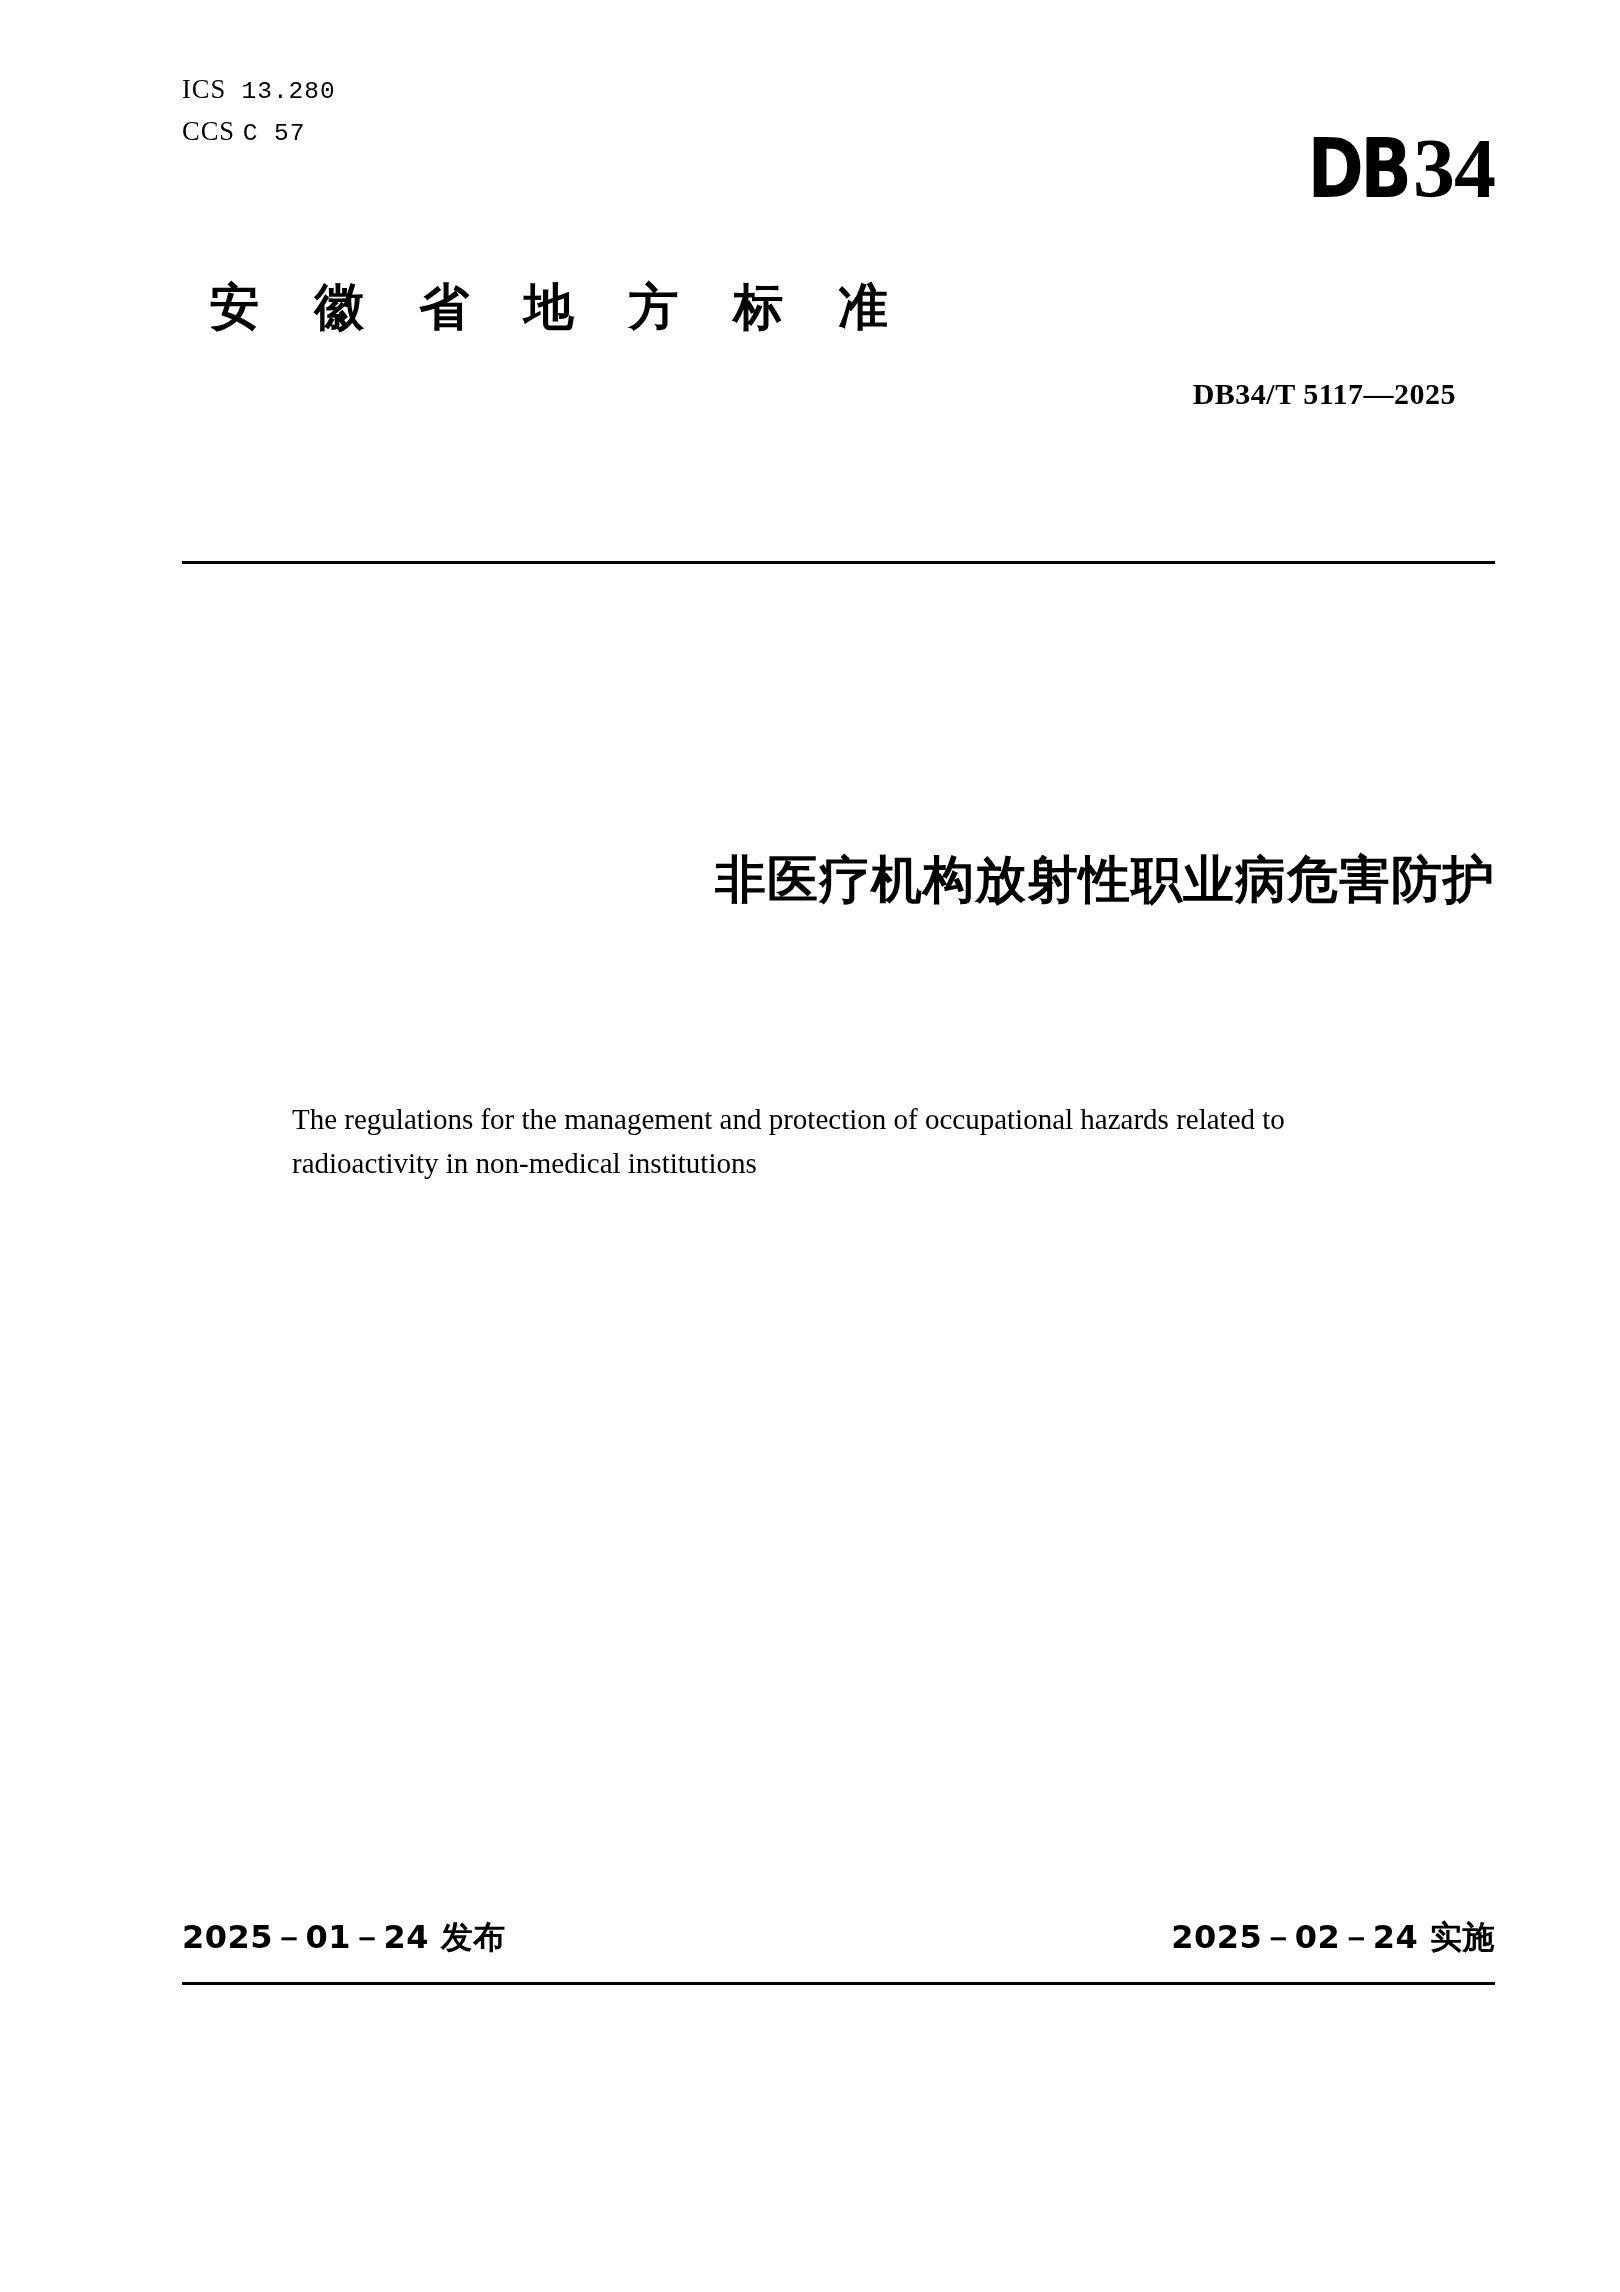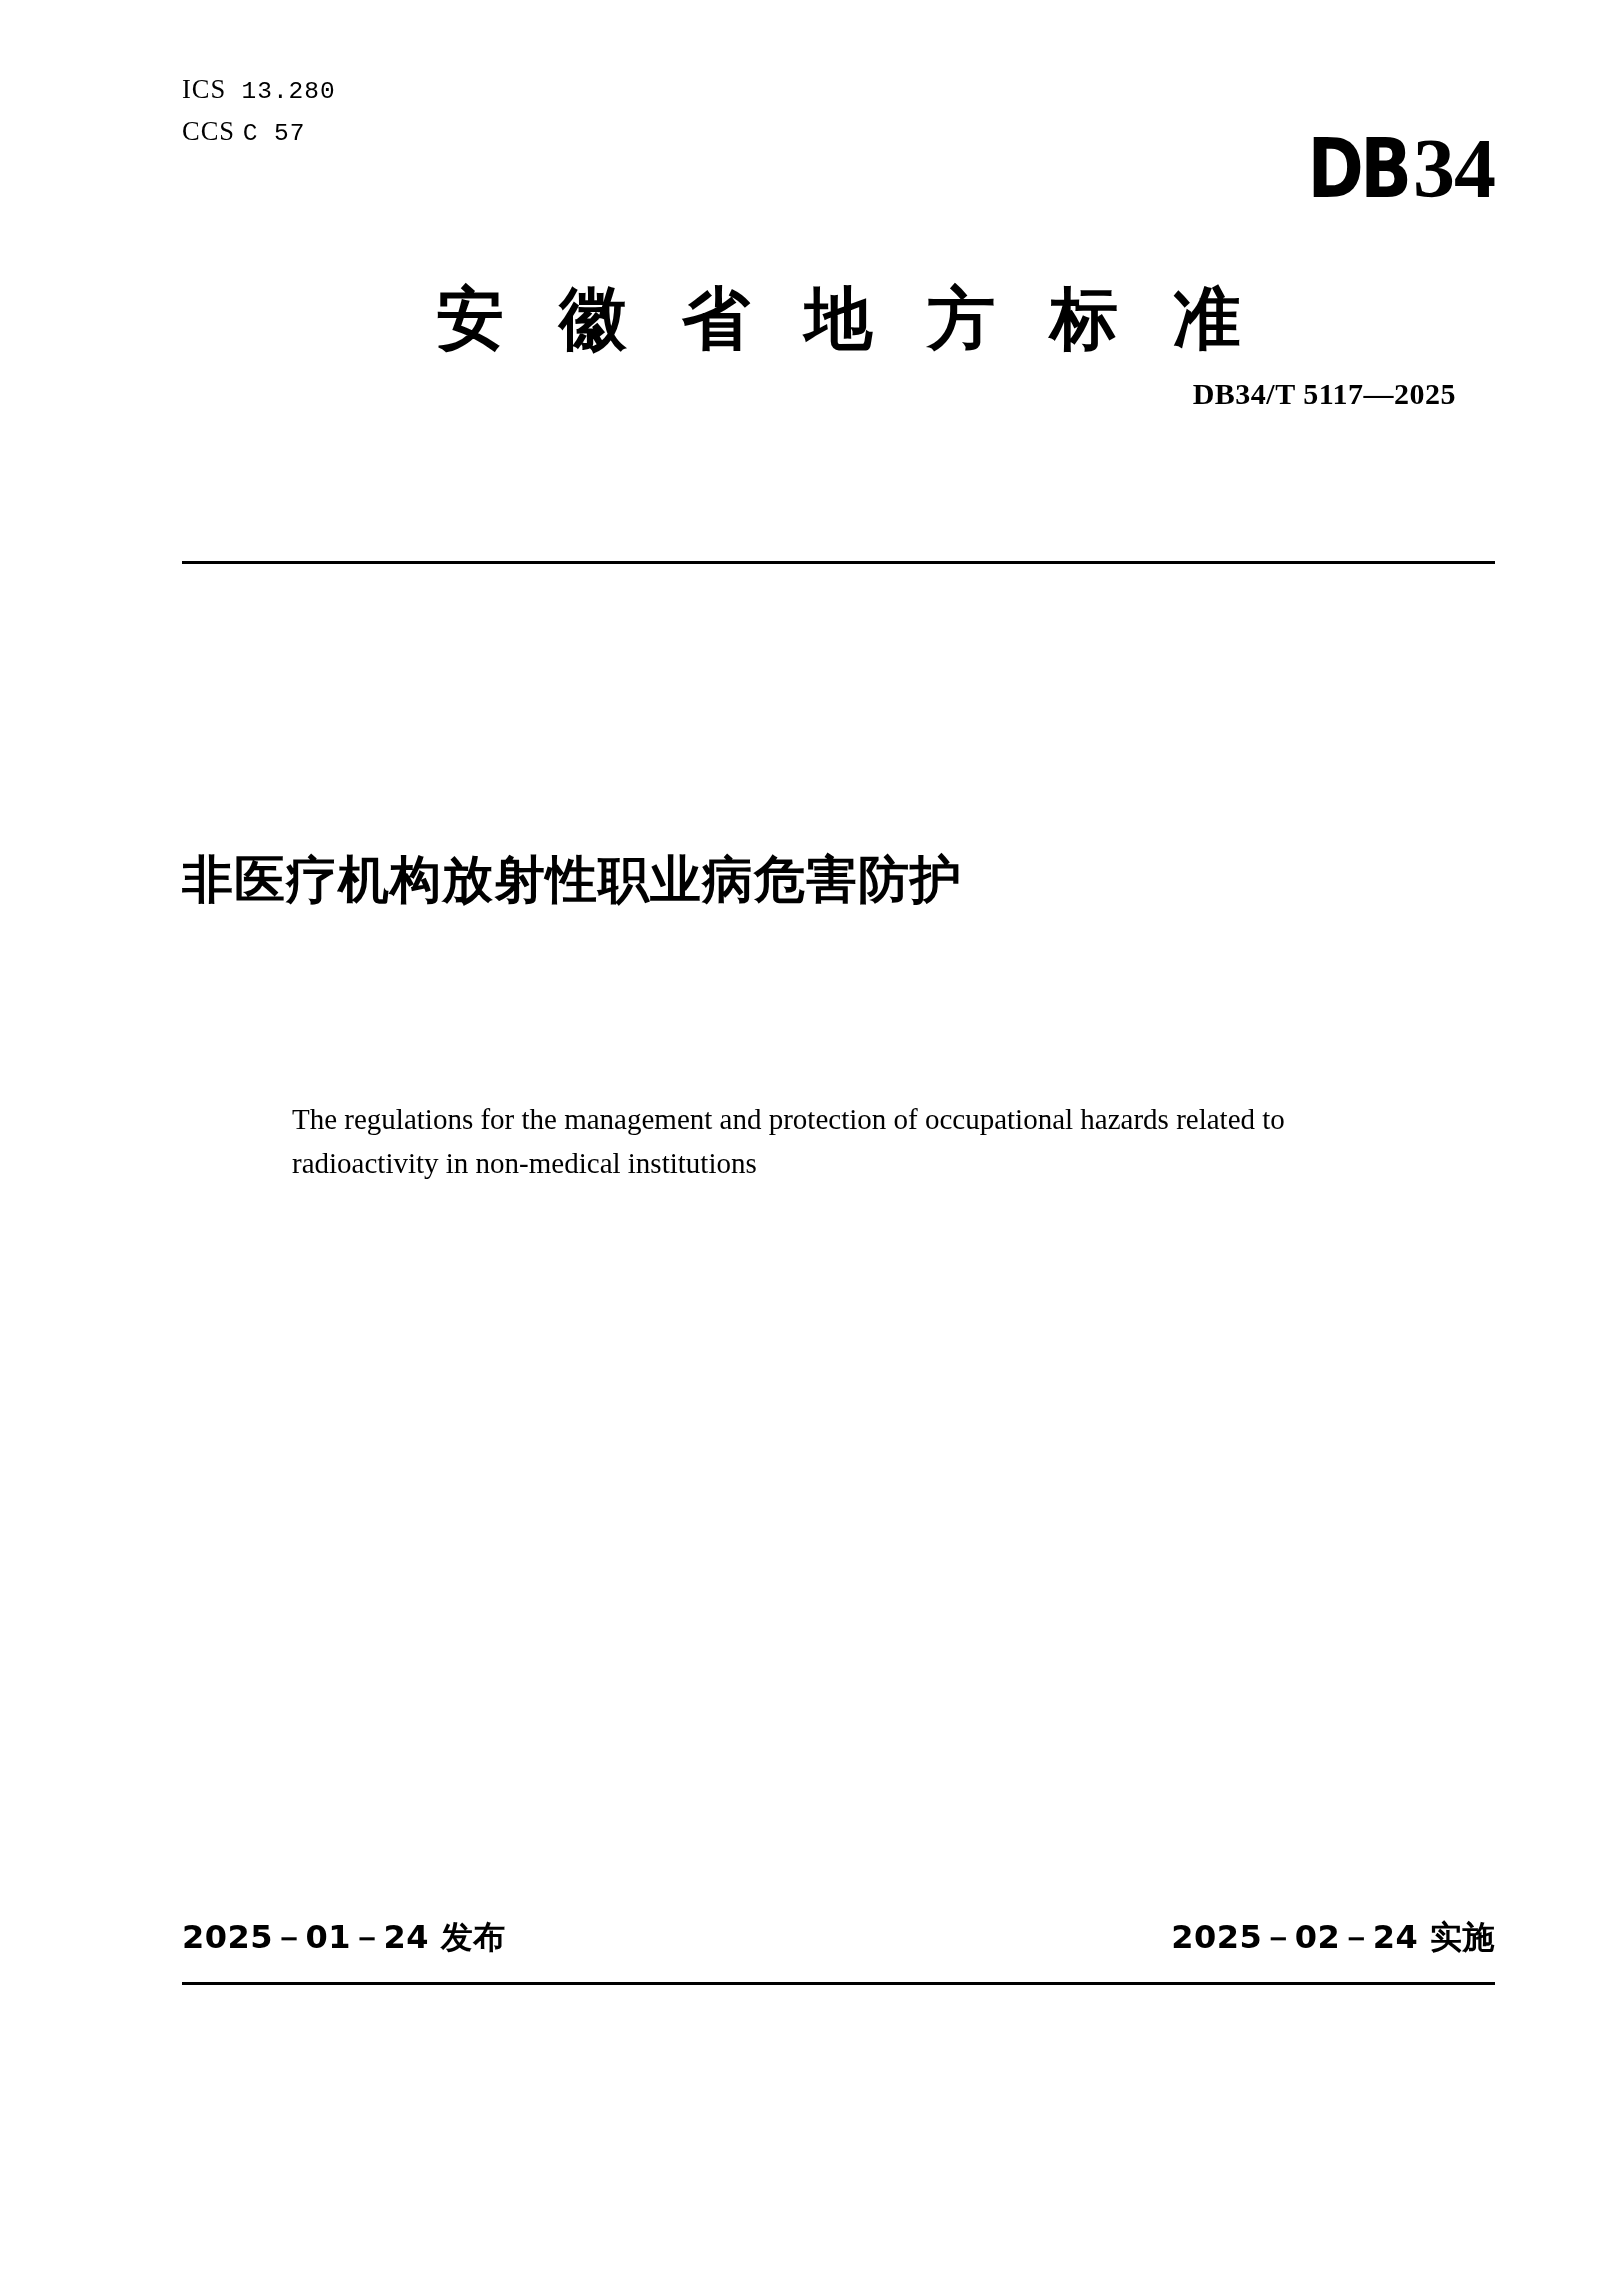--- a/index.html
+++ b/index.html
@@ -78,8 +78,7 @@
     width: 1313px;
     font-family: "DejaVu Sans", sans-serif;
     font-weight: bold;
-    font-size: 68px;
-    text-align: center;
+    font-size: 50px;
     letter-spacing: 0px;
   }
   .province-title span {

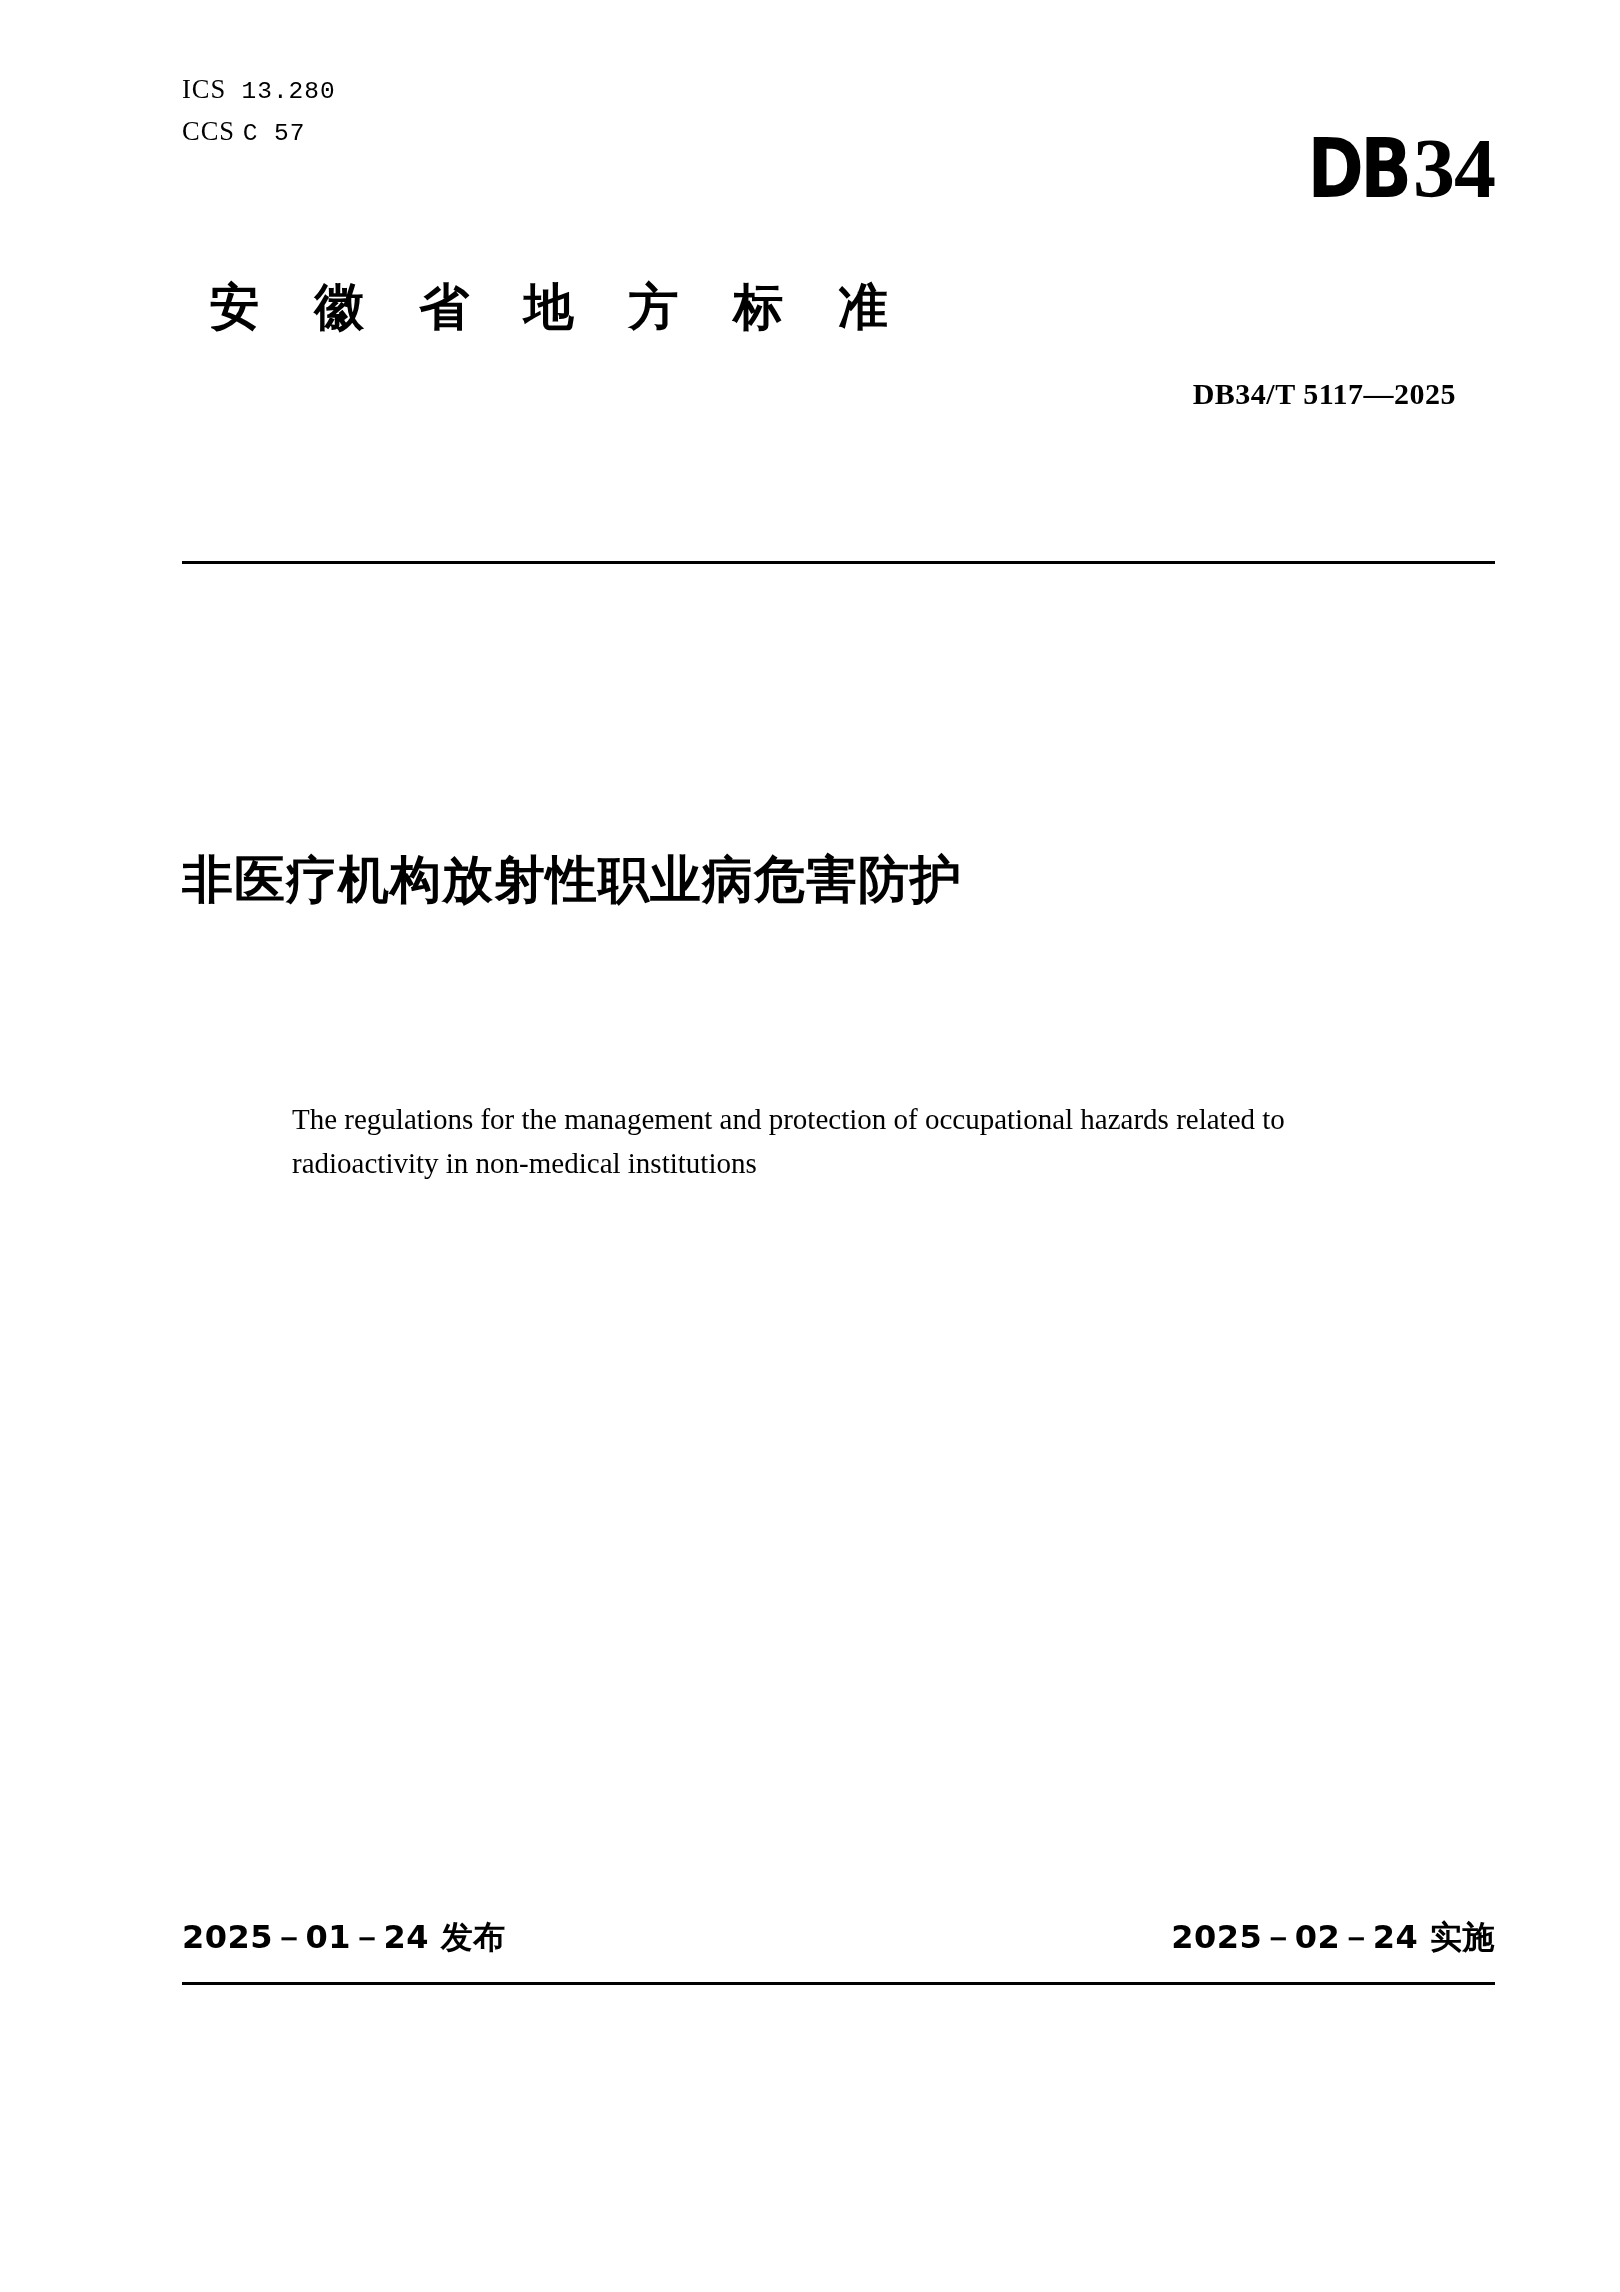--- a/index.html
+++ b/index.html
@@ -112,7 +112,7 @@
     left: 0;
     top: 843px;
     width: 1313px;
-    text-align: left;
+    text-align: right;
     font-family: "DejaVu Sans", sans-serif;
     font-weight: bold;
     font-size: 51px;

